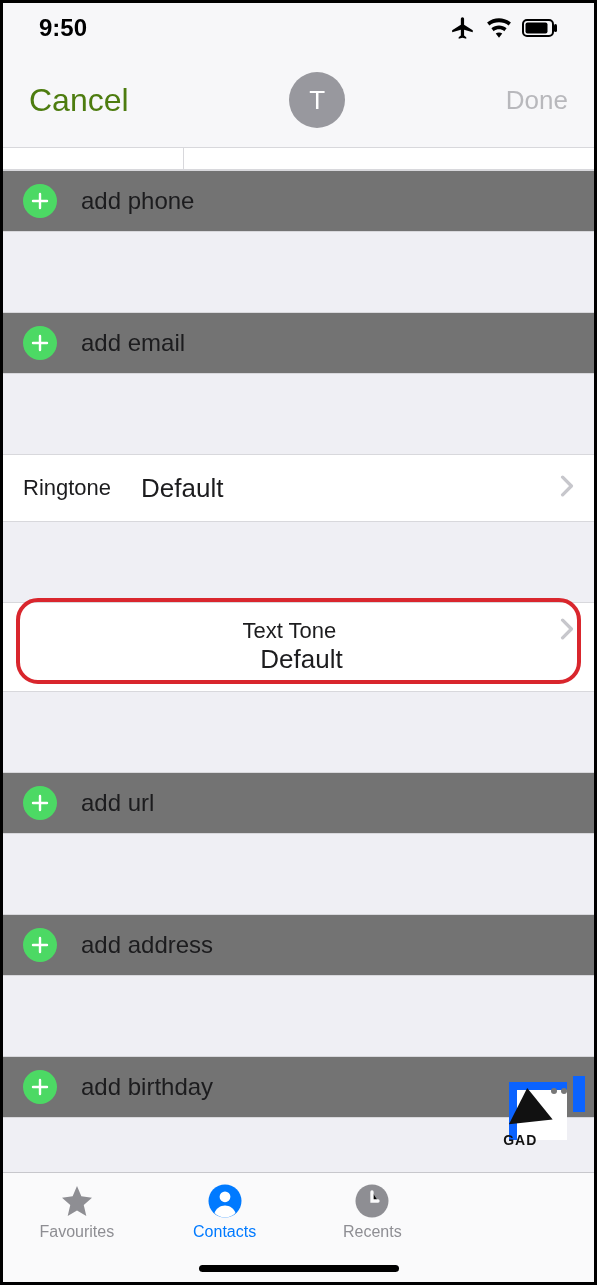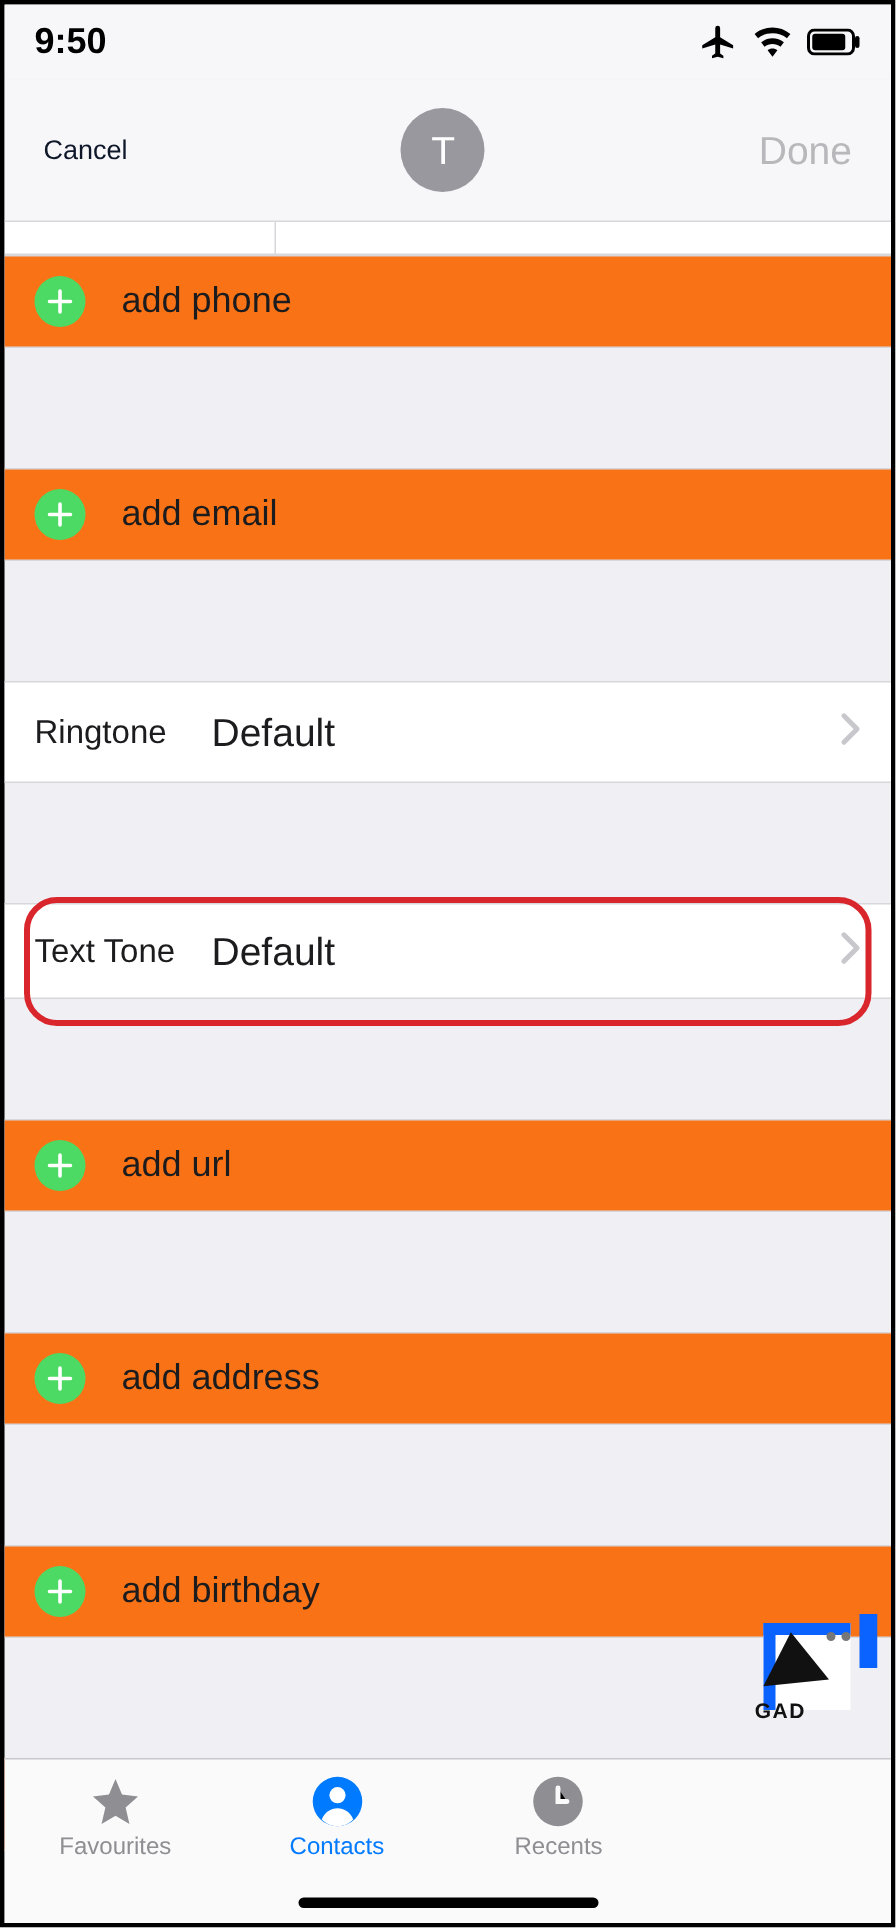--- a/index.html
+++ b/index.html
@@ -11,7 +11,7 @@
   
   .status-bar {
     height:50px; display:flex; align-items:center; justify-content:space-between;
-    padding:0 20px; font-weight:600; font-size:24px; color:#000; background:#f7f7f9;
+    padding:0 36px; font-weight:600; font-size:24px; color:#000; background:#f7f7f9;
   }
   .status-right { display:flex; align-items:center; gap:10px; }
   .status-right svg { display:block; }

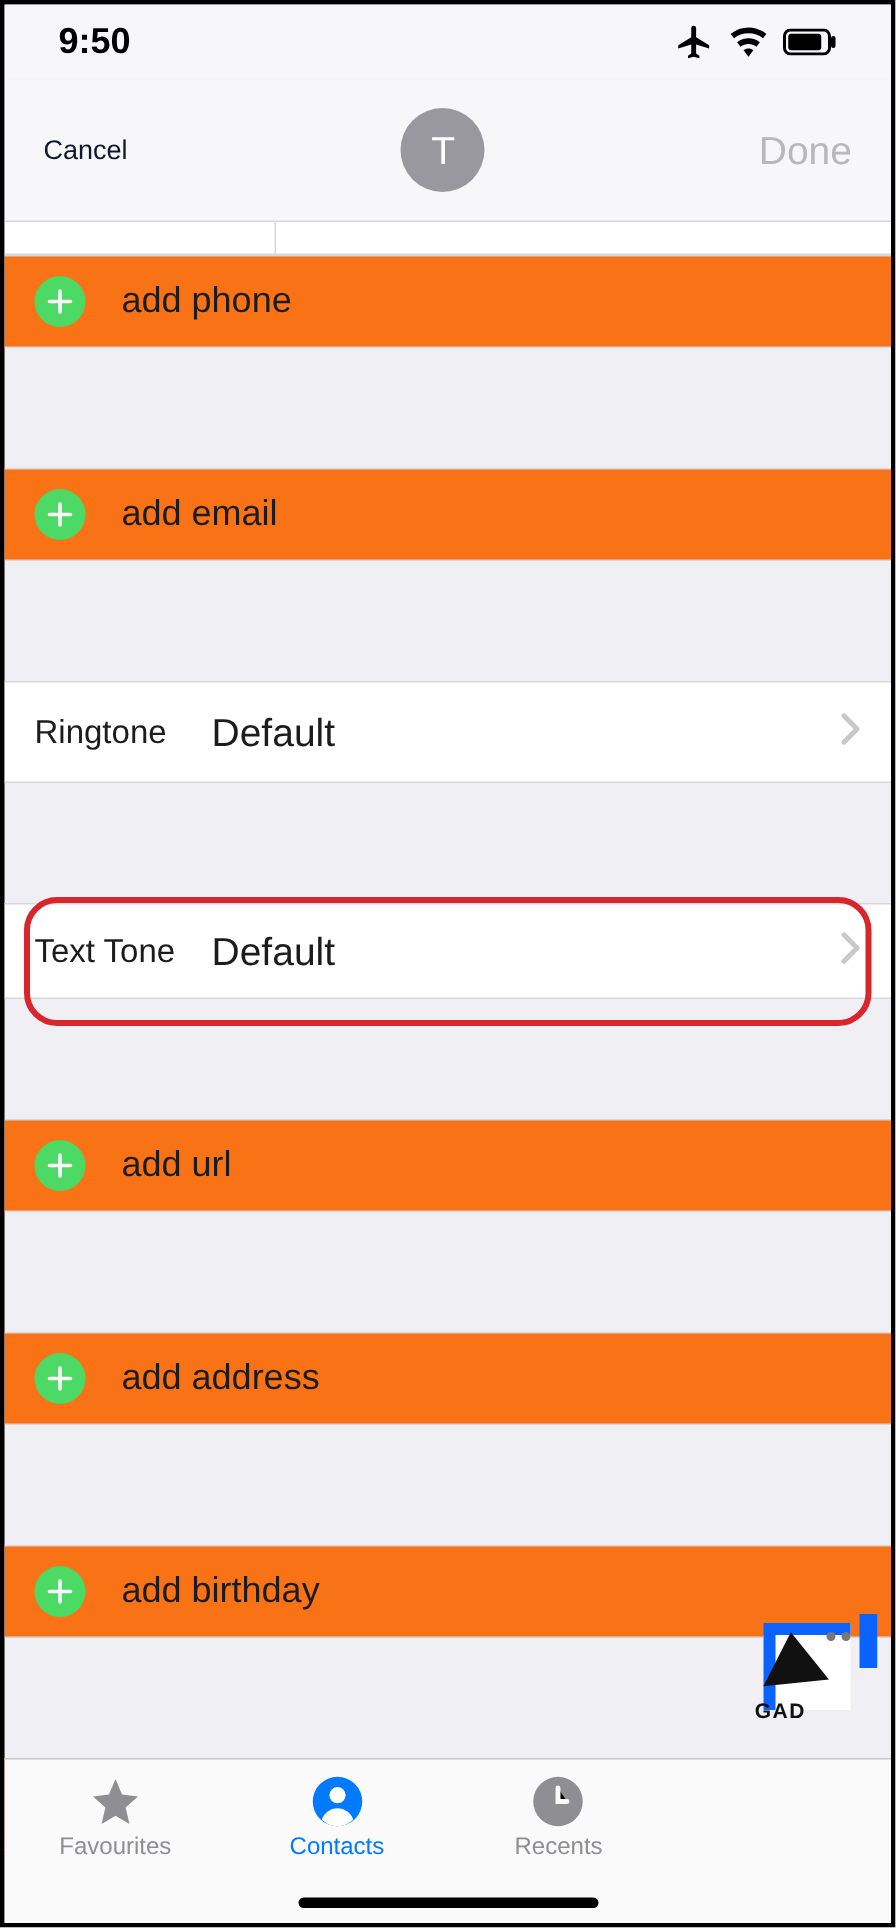--- a/index.html
+++ b/index.html
@@ -21,7 +21,7 @@
     padding:0 26px; background:#f7f7f9;
     border-bottom:1px solid #d8d8dc;
   }
-  .nav-cancel { color:#0f172a; font-size:18px; cursor:pointer;text-align:center; }
+  .nav-cancel { color:#4d7c0f; font-size:32px; cursor:pointer;text-align:center; }
   .nav-done { color:#b8b8bc; font-size:26px; font-weight:500; }
   .avatar {
     width:56px; height:56px; border-radius:50%; background:#98989e;

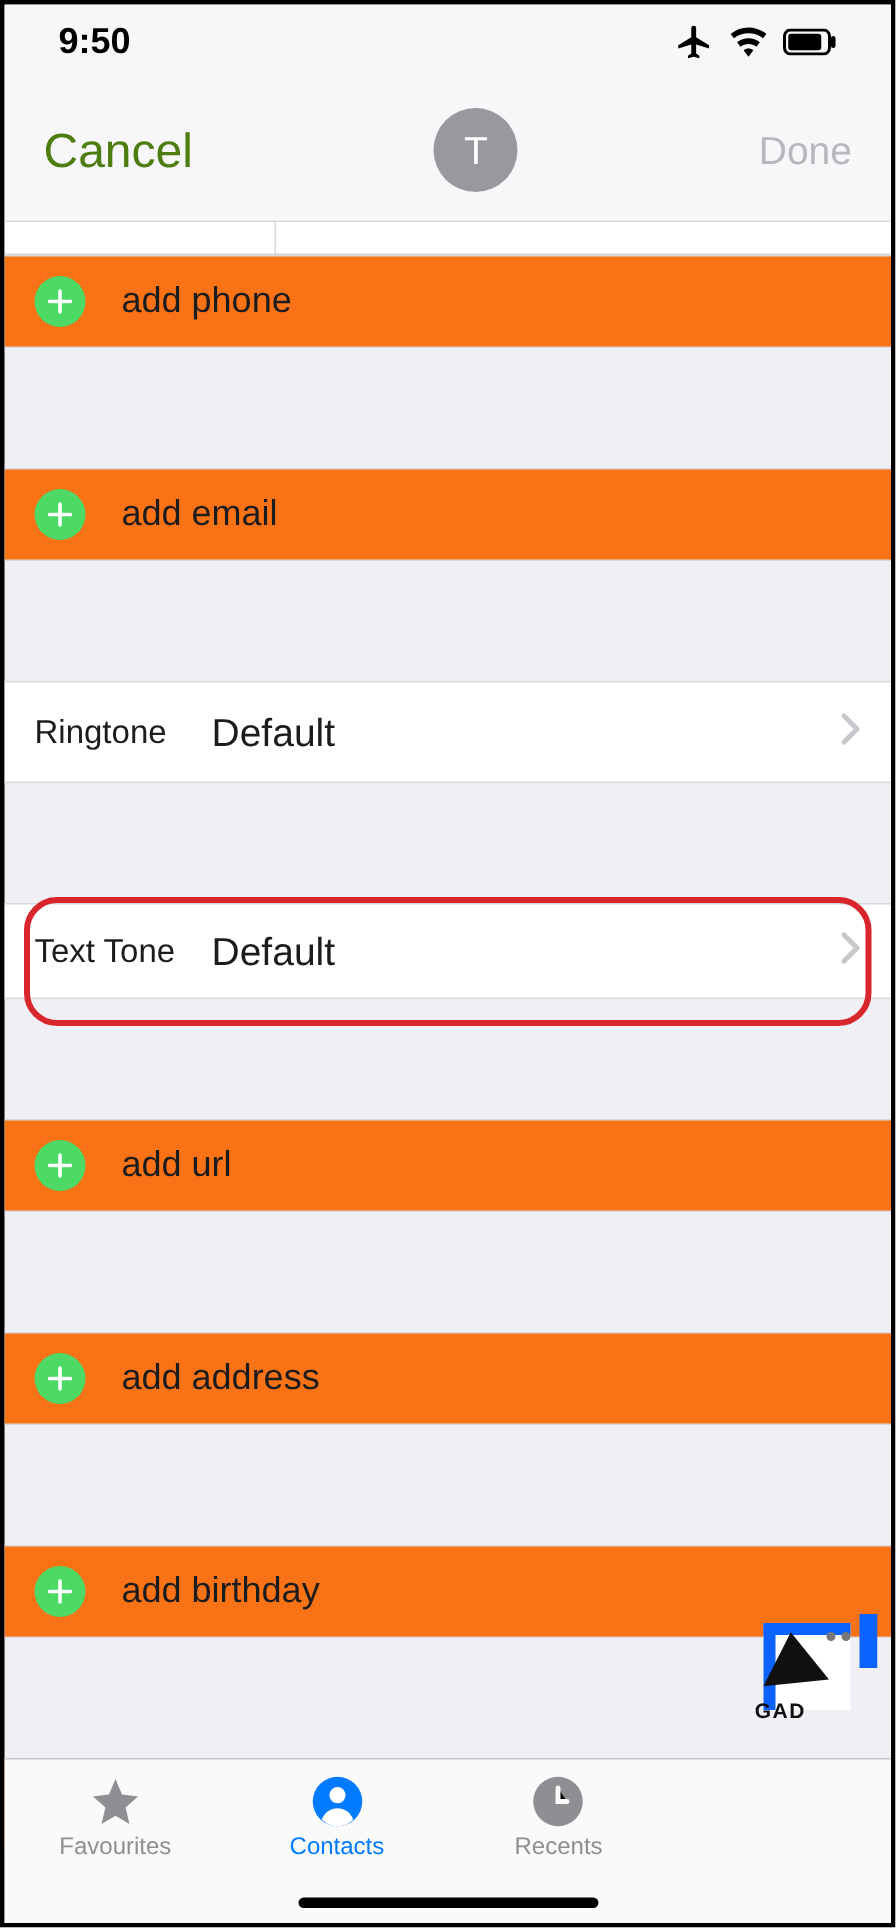--- a/index.html
+++ b/index.html
@@ -38,7 +38,7 @@
     position:absolute; left:180px; top:0; height:22px; width:1px; background:#d8d8dc;
   }
   .row {
-    background:#f97316; border-top:1px solid #d8d8dc; border-bottom:1px solid #d8d8dc;
+    background:#737373; border-top:1px solid #d8d8dc; border-bottom:1px solid #d8d8dc;
     display:flex; align-items:center; padding:0 20px; height:62px;
     position:relative;
   }

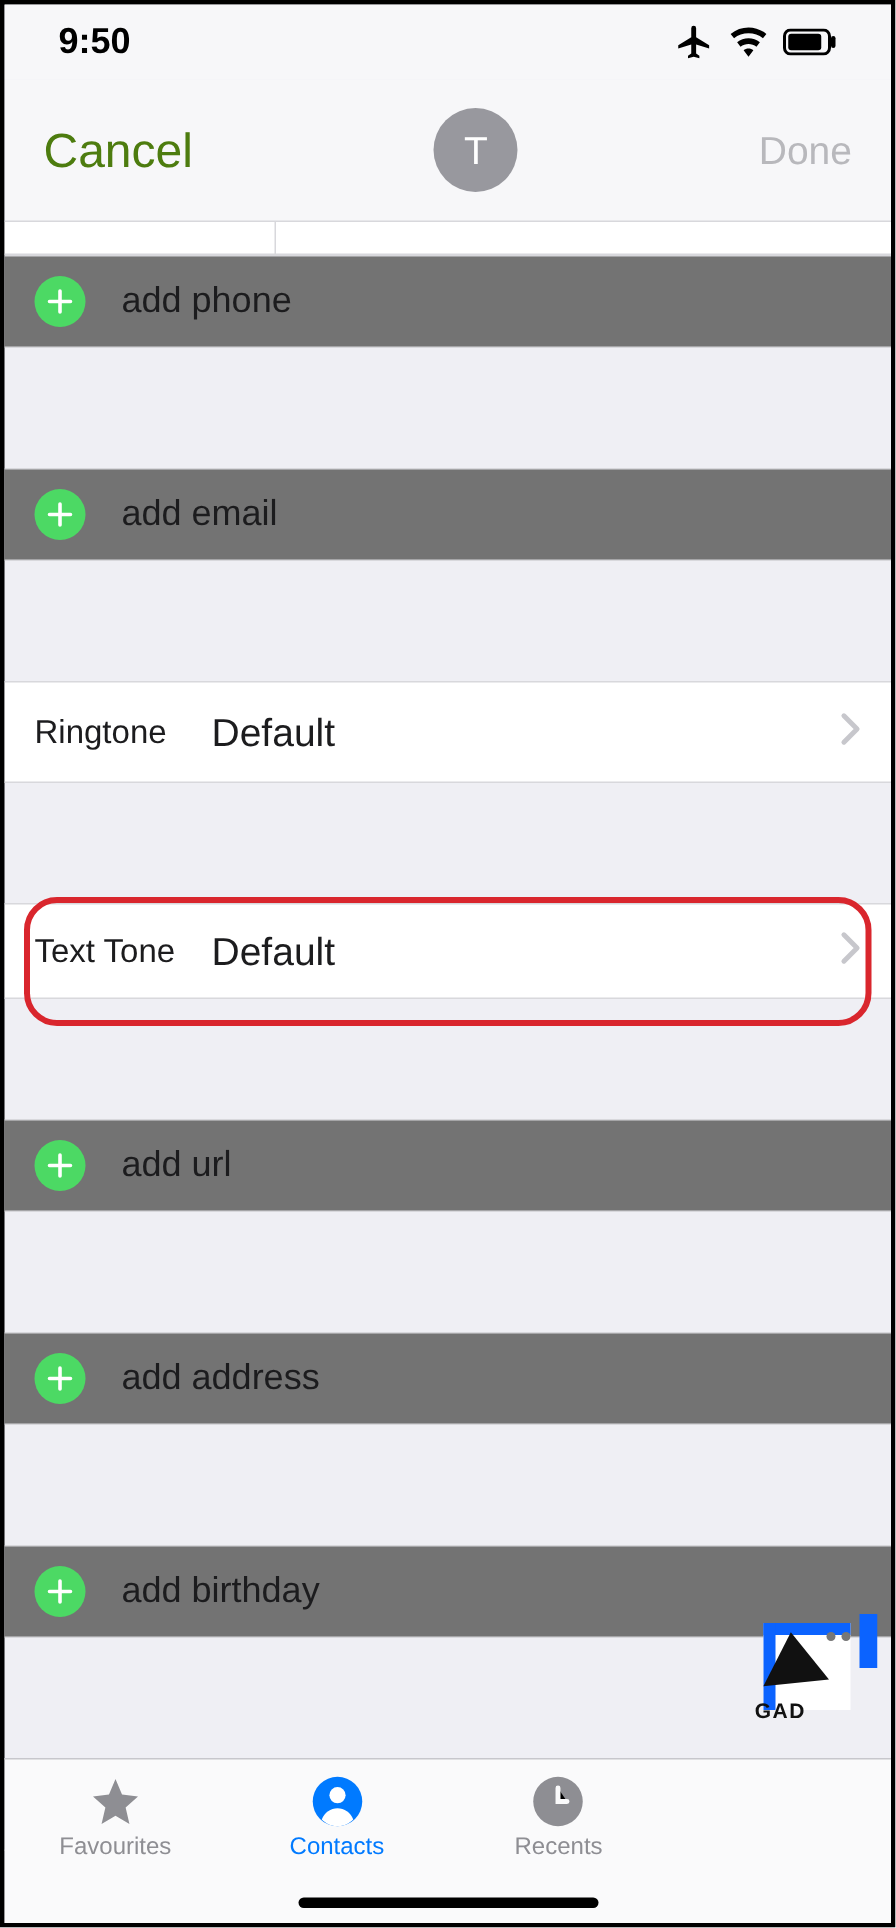--- a/index.html
+++ b/index.html
@@ -177,7 +177,7 @@
     <div class="gap-big"></div>
 
     <div style="position:relative;">
-      <div class="kv-row" style="height:64px;">
+      <div class="kv-row" style="height:90px;flex-direction:column;">
         <span class="kv-label">Text Tone</span>
         <span class="kv-value">Default</span>
         <span class="chevron">

